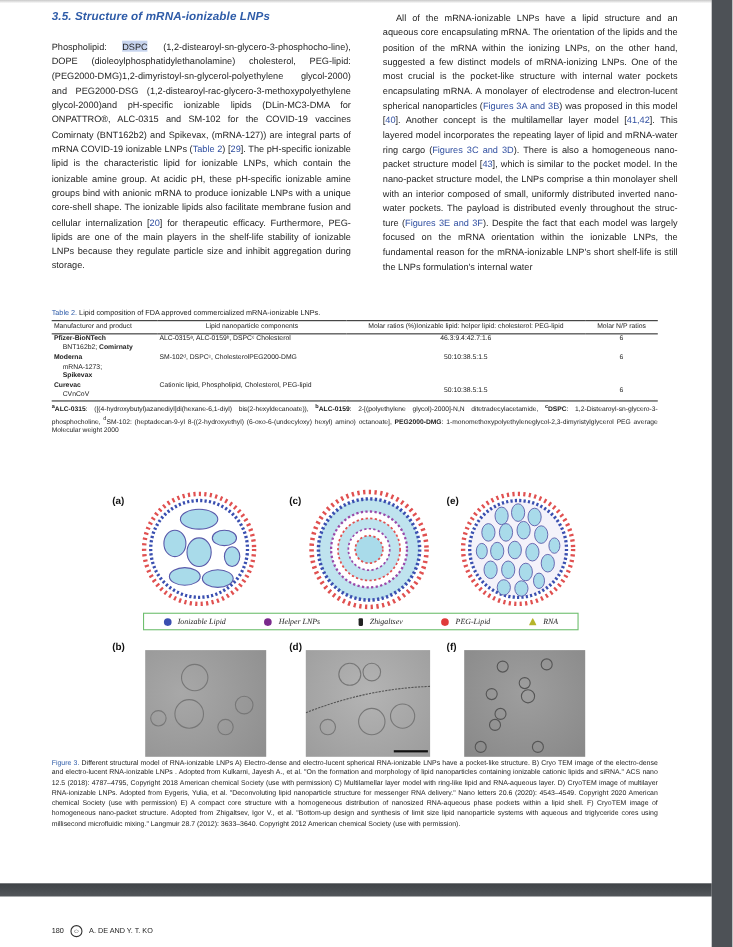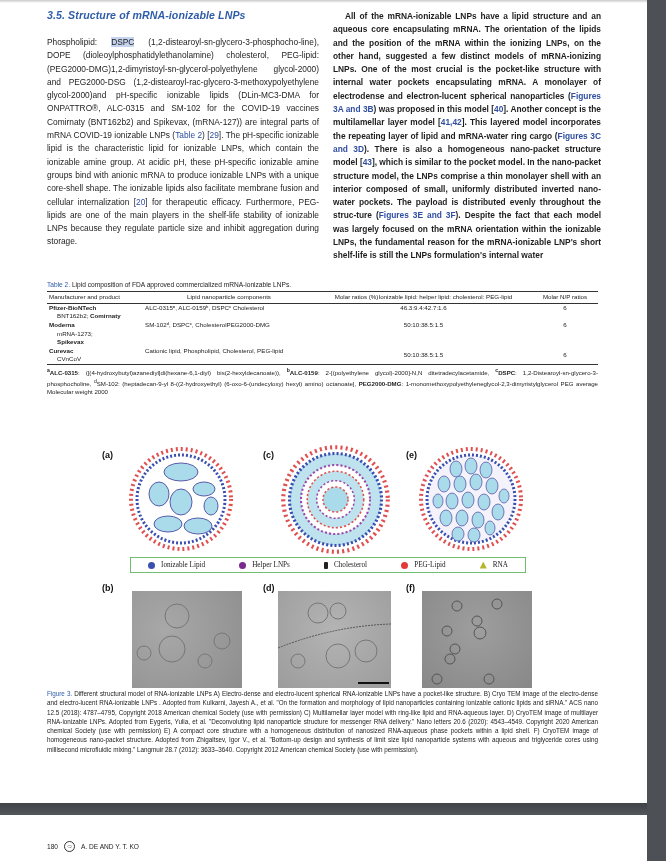--- a/index.html
+++ b/index.html
@@ -22,7 +22,7 @@
     color: #1e1e1e;
   }
   .col-left { left: 47px; top: 36px; width: 272px; }
-  .col-right { left: 333px; top: 10px; width: 268px; text-indent: 12px; font-weight: bold; }
+  .col-right { left: 348px; top: 10px; width: 268px; text-indent: 12px; }
   .link { color: #2f4ea0; }
   .hl { background: #c7d4ee; }
 

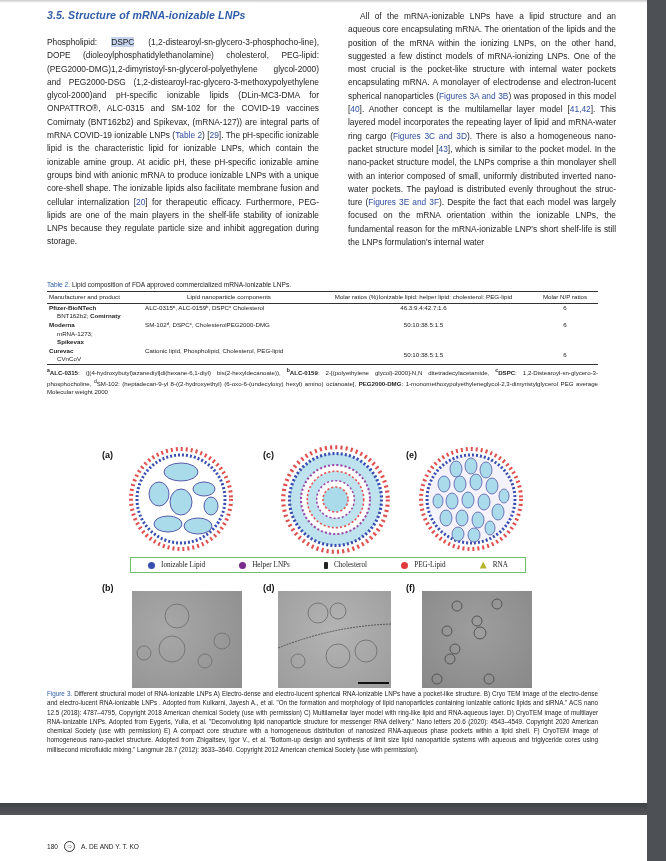--- a/index.html
+++ b/index.html
@@ -51,7 +51,7 @@
     border: 1px solid #6fbf6f; display: flex; align-items: center; justify-content: space-around;
     font-family: "Liberation Serif", serif; font-size: 7.2px; color: #222; background: #fff;
   }
-  .legend-item { display: flex; align-items: center; gap: 6px; }
+  .legend-item { display: flex; align-items: center; gap: 6px; font-style: italic; }
   .lg-icon { display: inline-block; width: 7px; height: 7px; border-radius: 50%; }
   .tem {
     position: absolute; top: 151px; height: 97px;

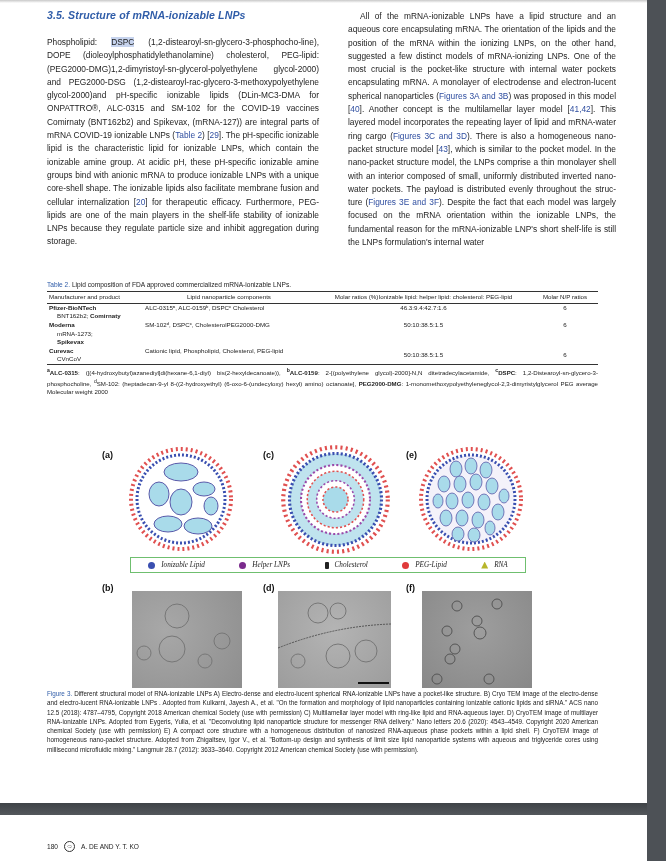--- a/index.html
+++ b/index.html
@@ -175,7 +175,7 @@
       </span>
     <span class="legend-item">
         <span class="lg-icon" style="background:#222;border-radius:1px;width:4px"></span>
-        <span>Cholesterol</span>
+        <span>Zhigaltsev</span>
       </span>
     <span class="legend-item">
         <span class="lg-icon" style="background:#e03a3a"></span>

